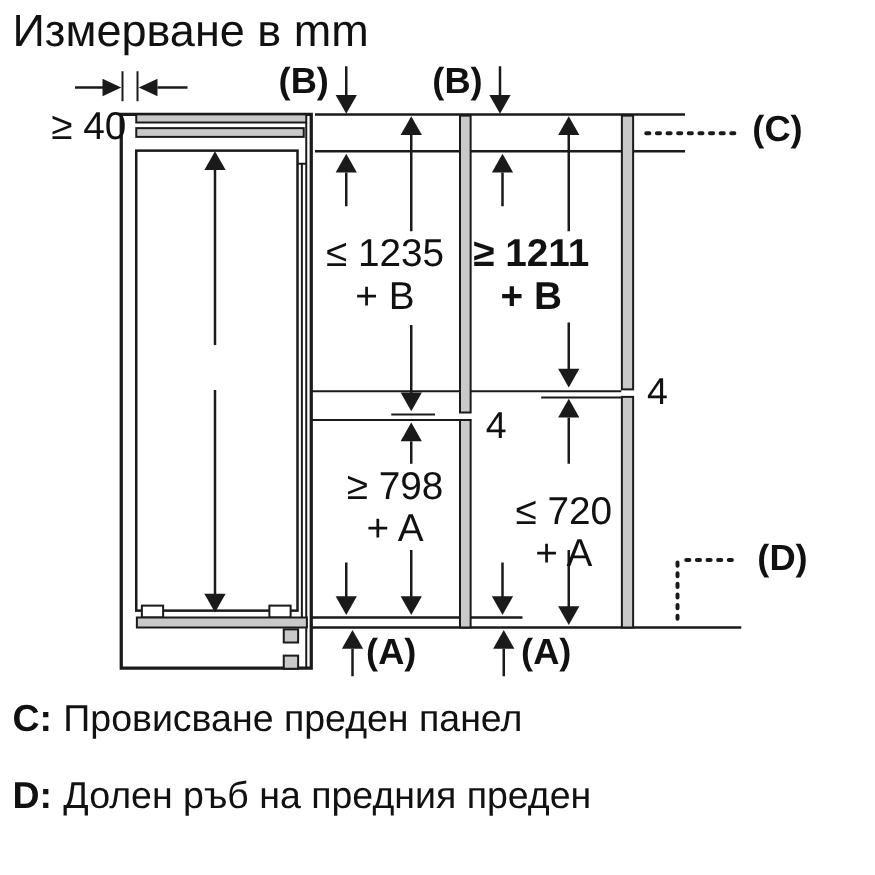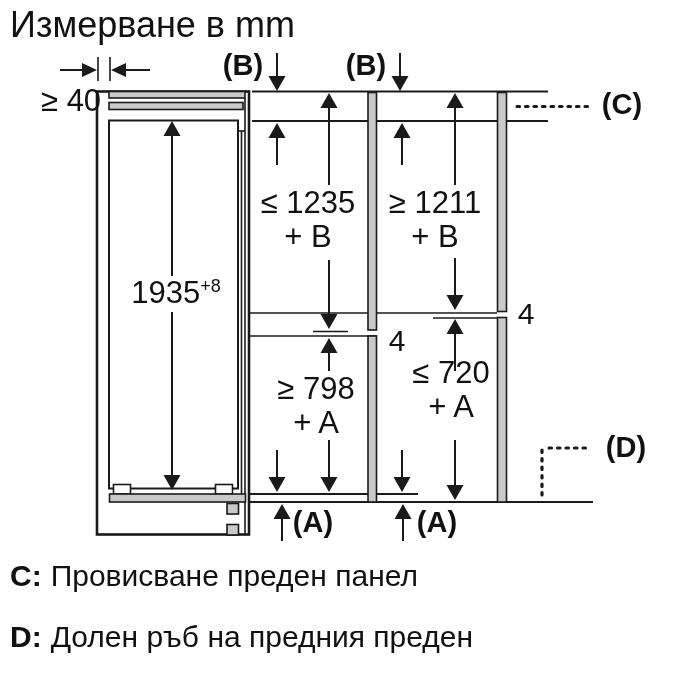--- a/index.html
+++ b/index.html
@@ -29,7 +29,7 @@
   #la1{left:313px;top:507px;} #la2{left:437px;top:507px;}
   #f1{left:397px;top:325px;} #f2{left:526px;top:298px;}
   #niche{left:176px;top:276px;}
-  #c1u{left:308px;top:186px;} #c2u{left:435px;top:186px;}
+  #c1u{left:308px;top:186px;} #c2u{left:425px;top:186px;font-weight:bold;}
   #c1l{left:316px;top:372px;} #c2l{left:451px;top:356px;}
   #legC{left:10px;top:559px;} #legD{left:10px;top:620px;}
 </style>

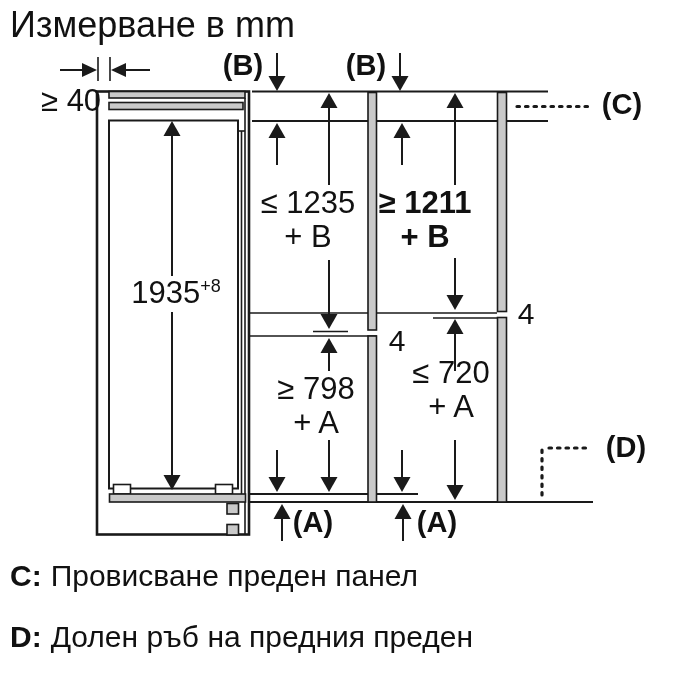--- a/index.html
+++ b/index.html
@@ -157,7 +157,6 @@
   <div class="txt lbl ctr" id="la1">(A)</div>
   <div class="txt lbl ctr" id="la2">(A)</div>
 
-  <div class="txt big ctr" id="niche"><span>1935</span><sup>+8</sup></div>
 
   <div class="txt dim ctr" id="c1u">
     <div>≤ 1235</div>

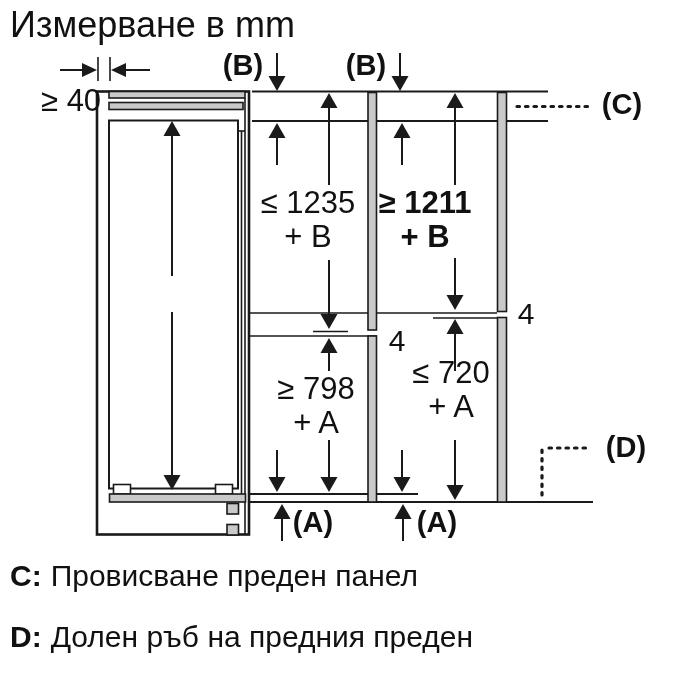--- a/index.html
+++ b/index.html
@@ -30,7 +30,7 @@
   #f1{left:397px;top:325px;} #f2{left:526px;top:298px;}
   #niche{left:176px;top:276px;}
   #c1u{left:308px;top:186px;} #c2u{left:425px;top:186px;font-weight:bold;}
-  #c1l{left:316px;top:372px;} #c2l{left:451px;top:356px;}
+  #c1l{left:316px;top:372px;} #c2l{left:451px;top:392px;}
   #legC{left:10px;top:559px;} #legD{left:10px;top:620px;}
 </style>
 </head>

